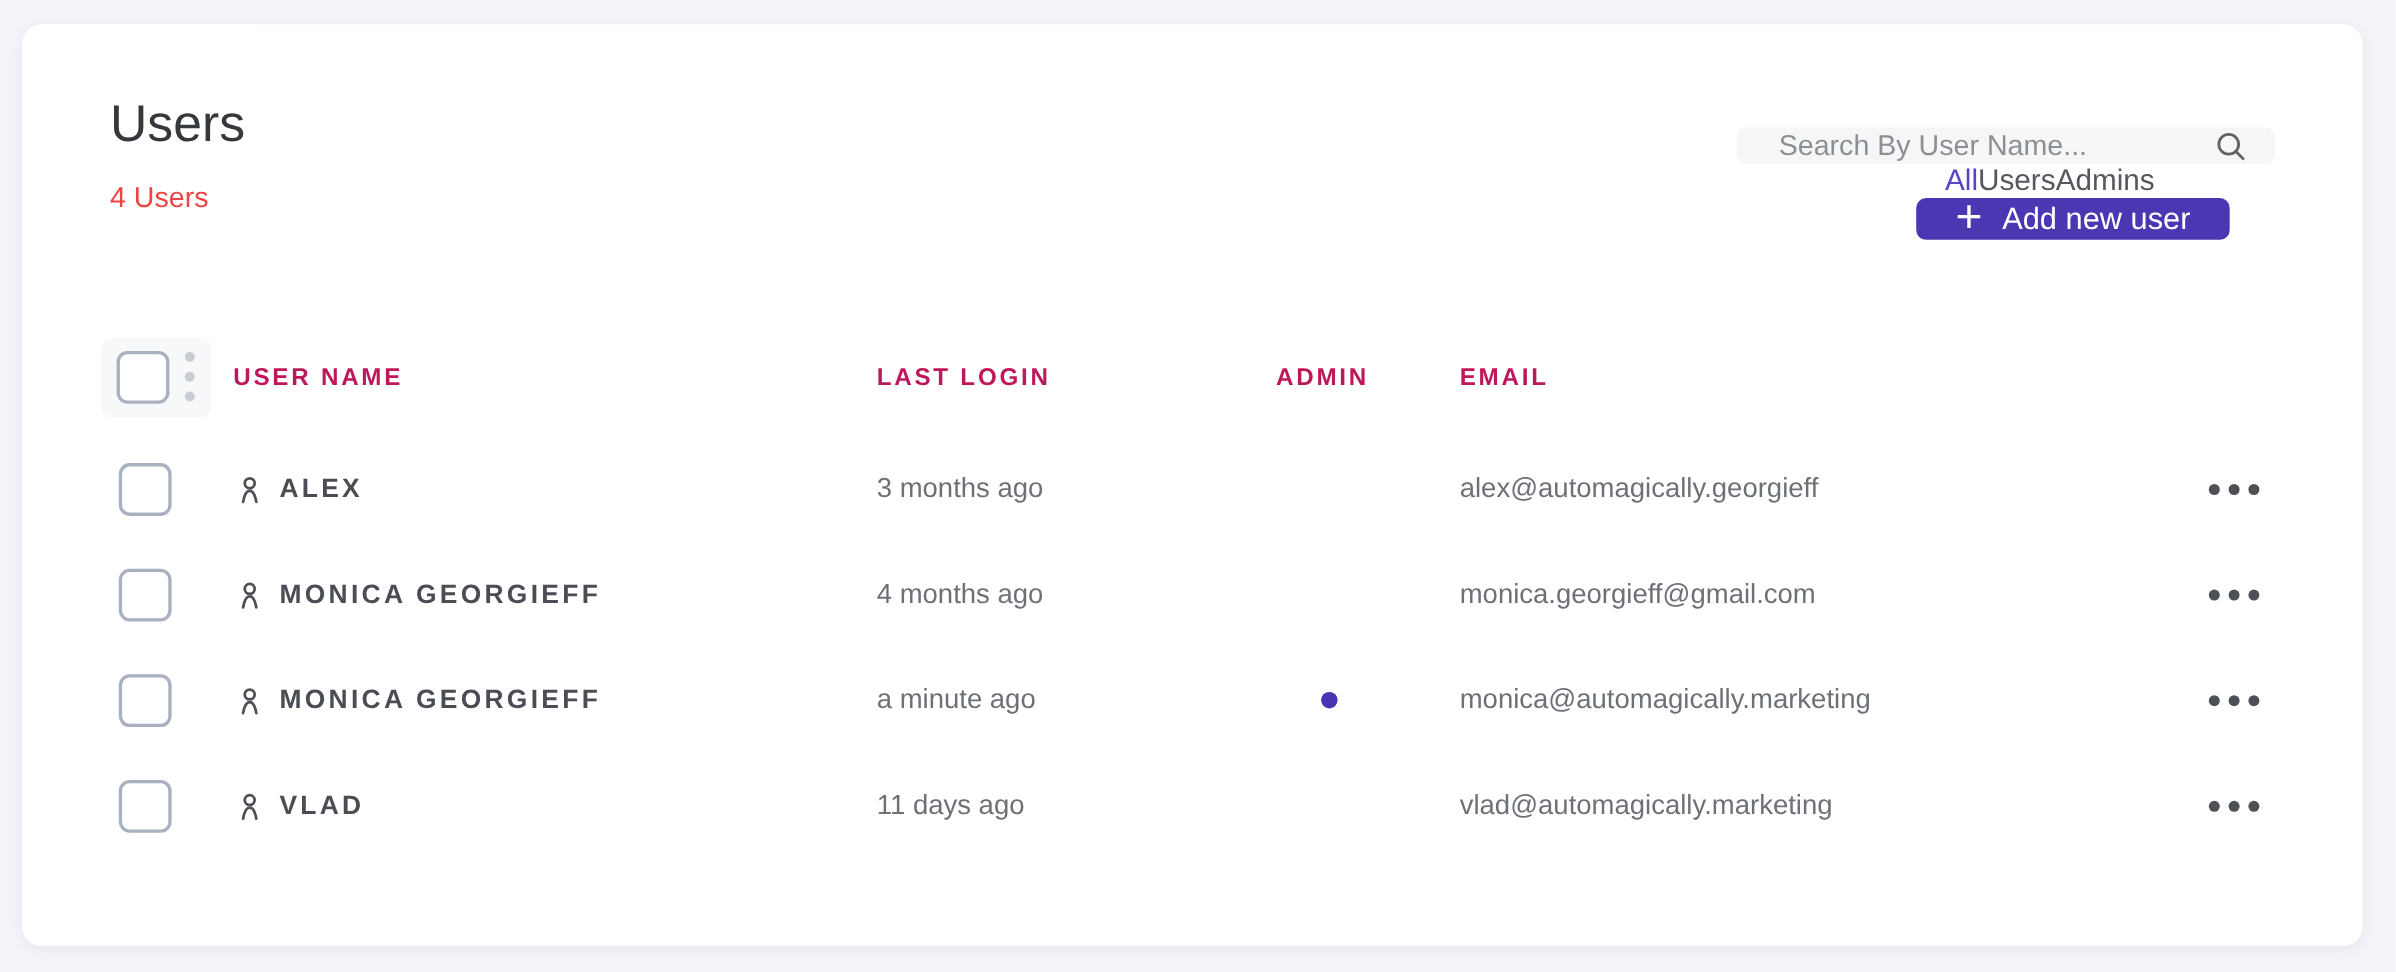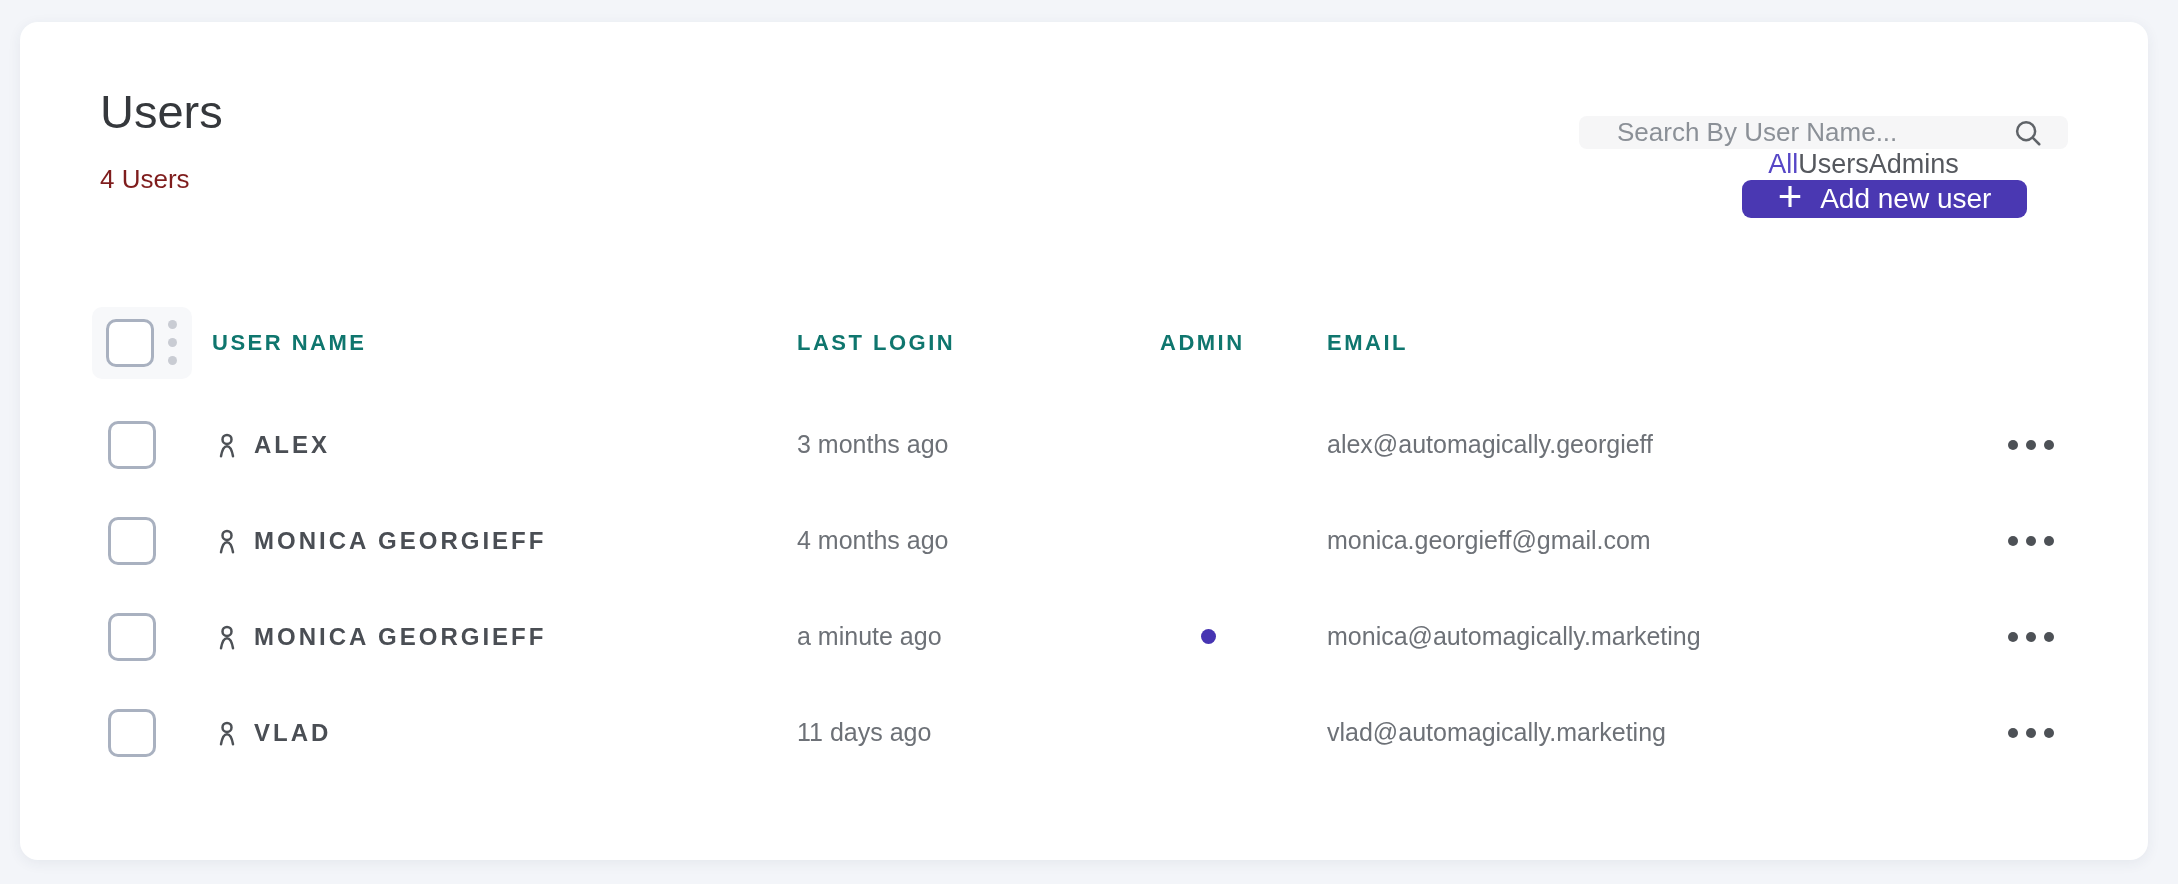--- a/index.html
+++ b/index.html
@@ -21,7 +21,7 @@
   .topbar{display:flex;align-items:flex-start;}
   .title-block{min-width:300px;}
   .page-title{font-size:47px;color:#35383c;font-weight:400;line-height:1.1;}
-  .page-subtitle{font-size:26px;color:#7f1d1d;margin-top:26px;}
+  .page-subtitle{font-size:26px;color:#ef4444;margin-top:26px;}
   .controls{display:flex;align-items:center;margin-left:auto;margin-top:30px;height:78px;flex-direction:column;}
   .searchbox{
     width:489px;height:66px;background:#f6f6f7;border-radius:8px;

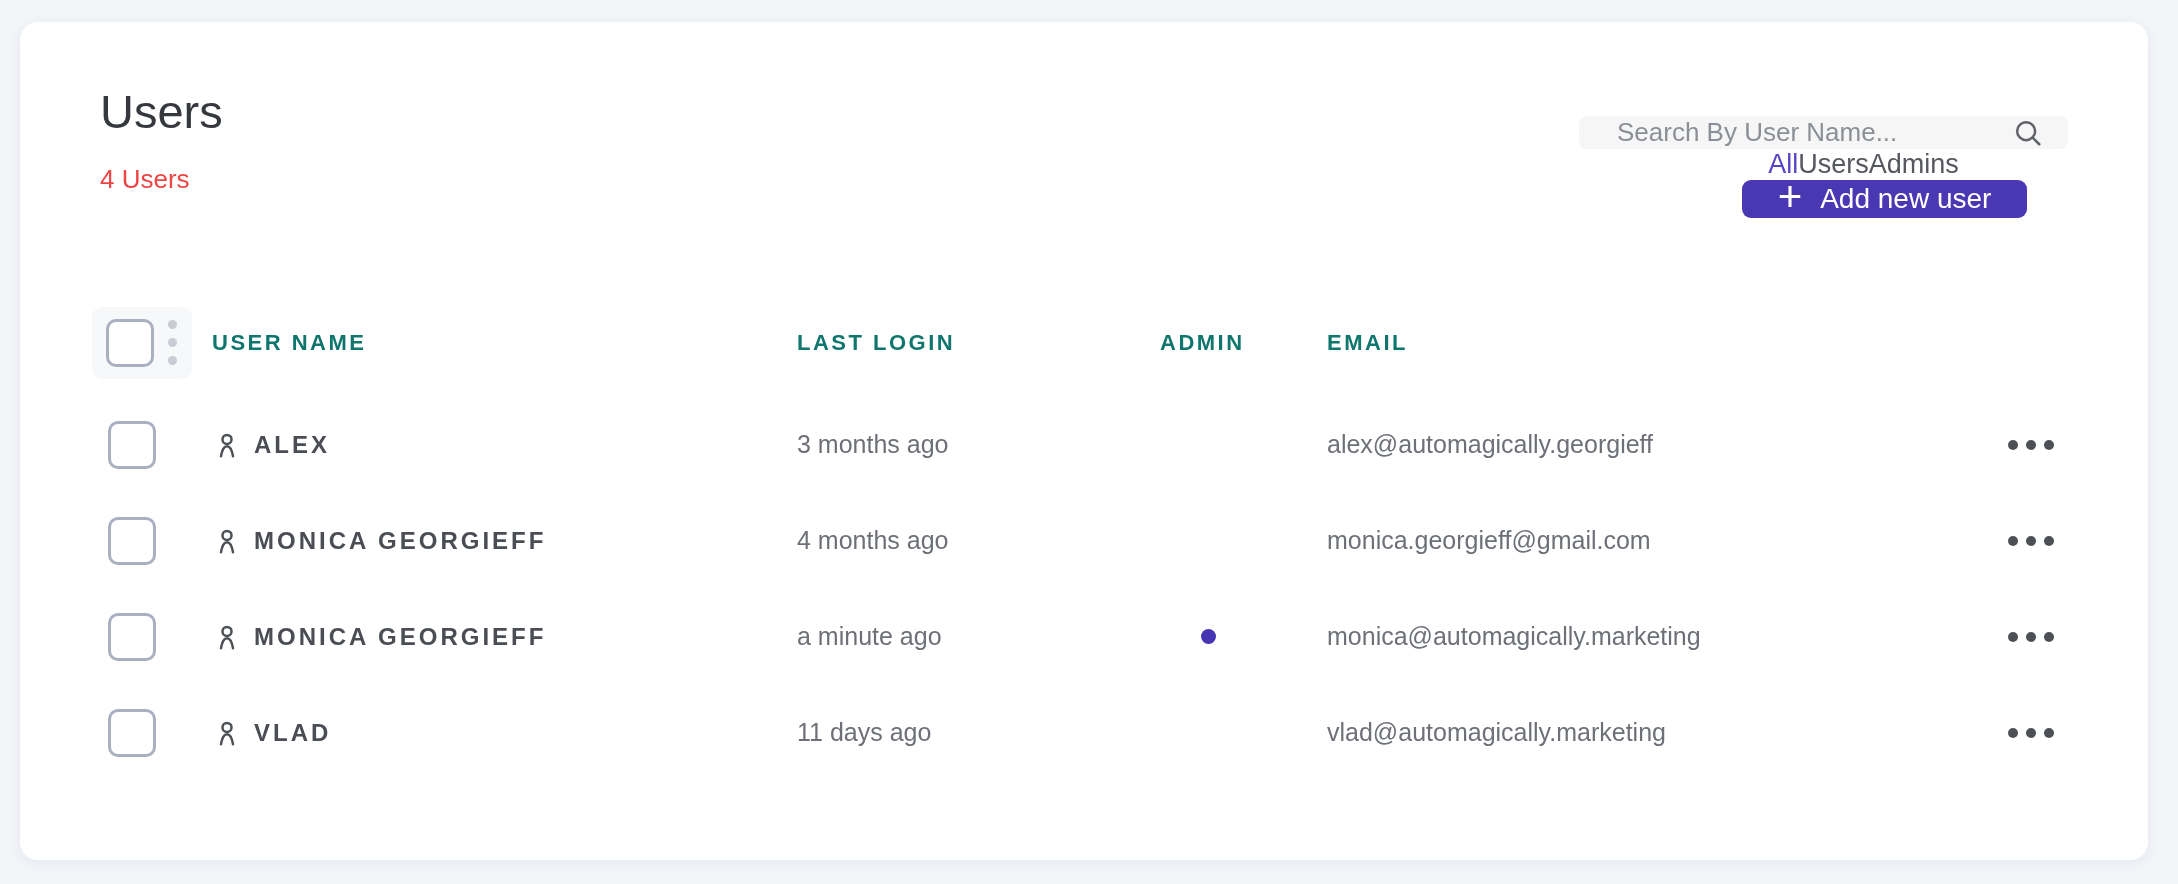--- a/index.html
+++ b/index.html
@@ -67,7 +67,7 @@
   .kebab-icon{display:flex;flex-direction:column;gap:9px;cursor:pointer;padding:4px;}
   .kebab-icon i{width:9px;height:9px;border-radius:50%;background:#c9ccd3;display:block;}
   .th{
-    font-size:22px;font-weight:700;letter-spacing:2.5px;color:#0f766e;
+    font-size:22px;font-weight:700;letter-spacing:2.5px;color:#be185d;
   }
   .person-icon{width:30px;height:30px;margin-right:12px;flex:0 0 auto;}
   .user-name{font-size:24px;font-weight:700;letter-spacing:3px;color:#4a4e54;}

